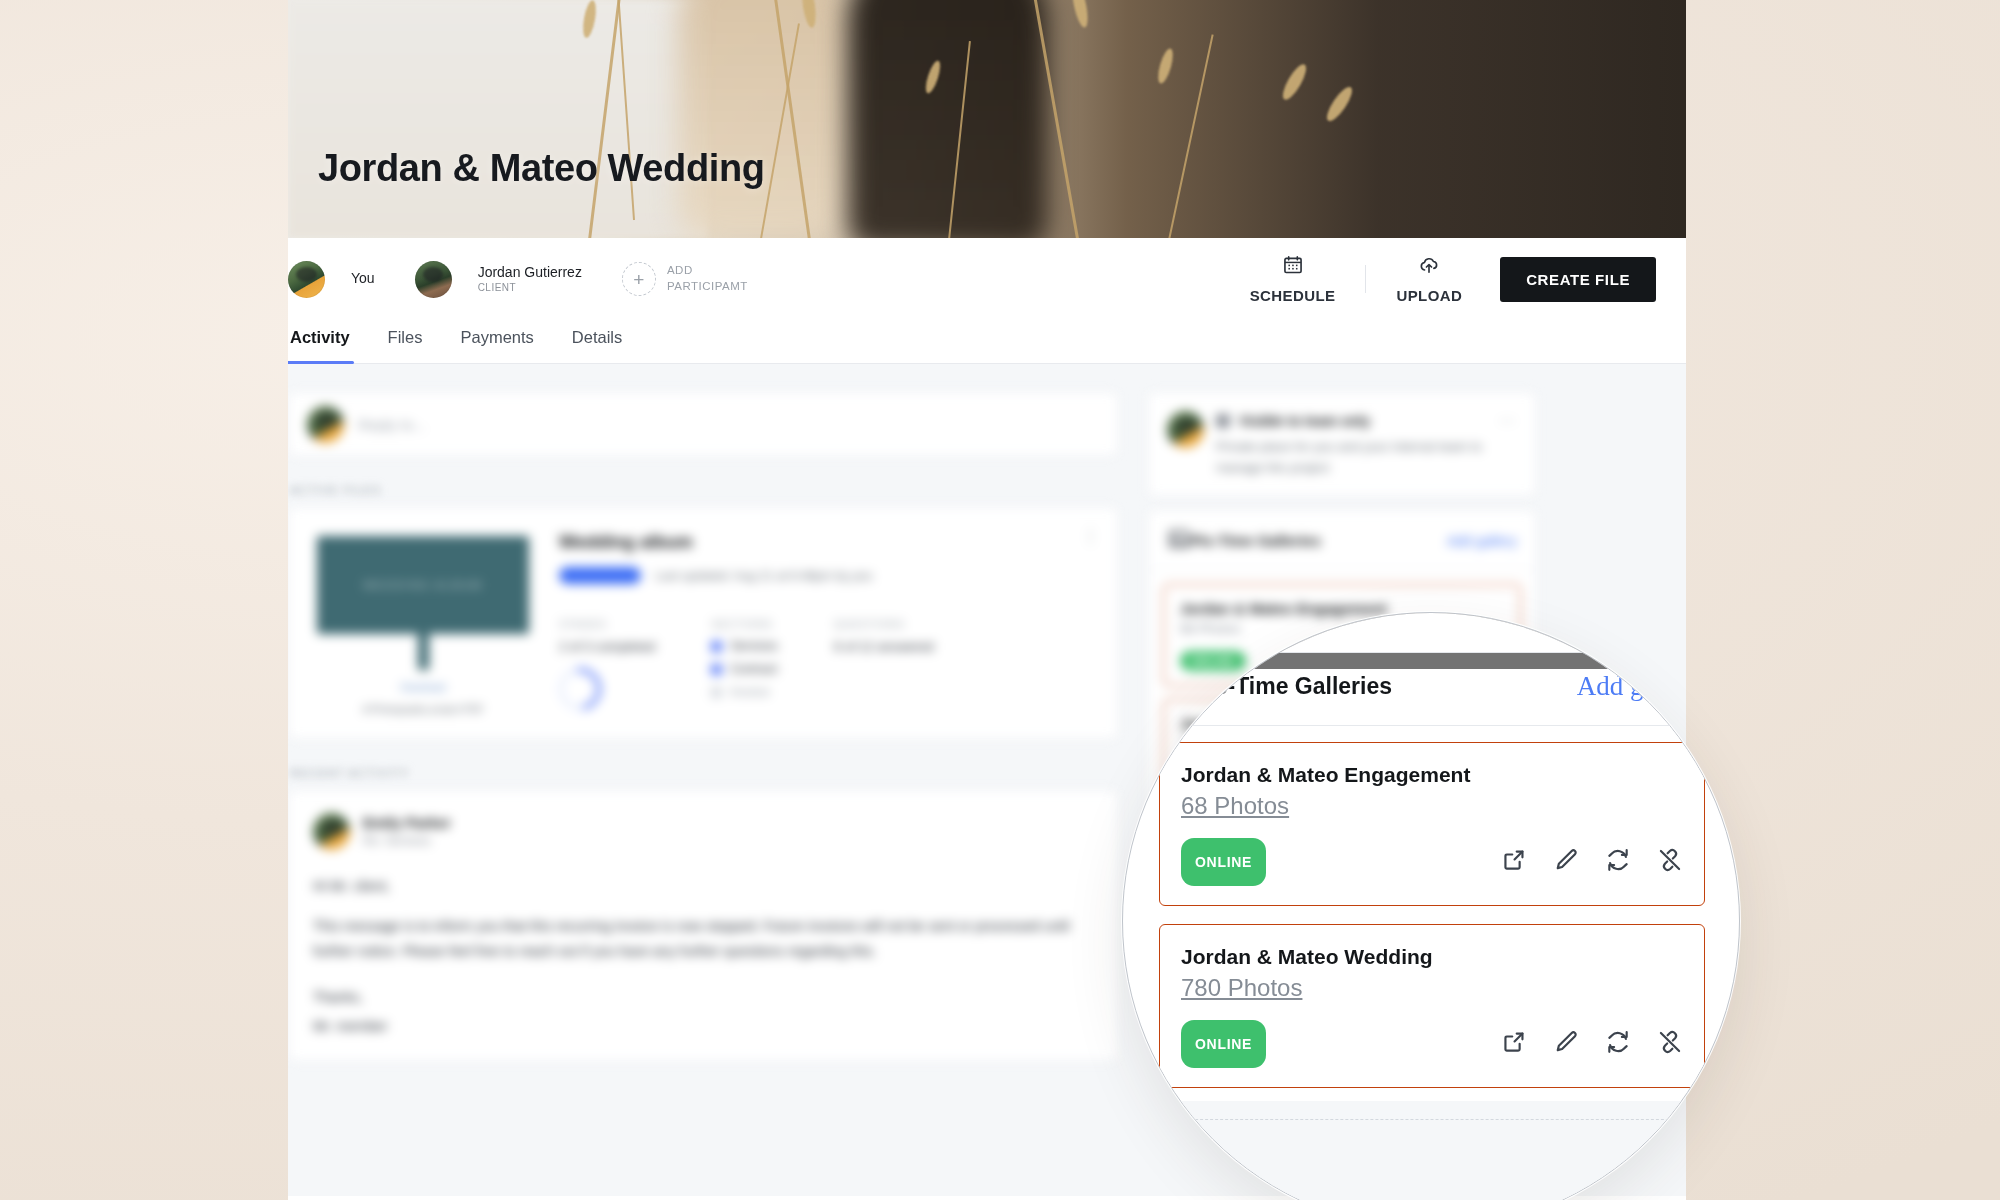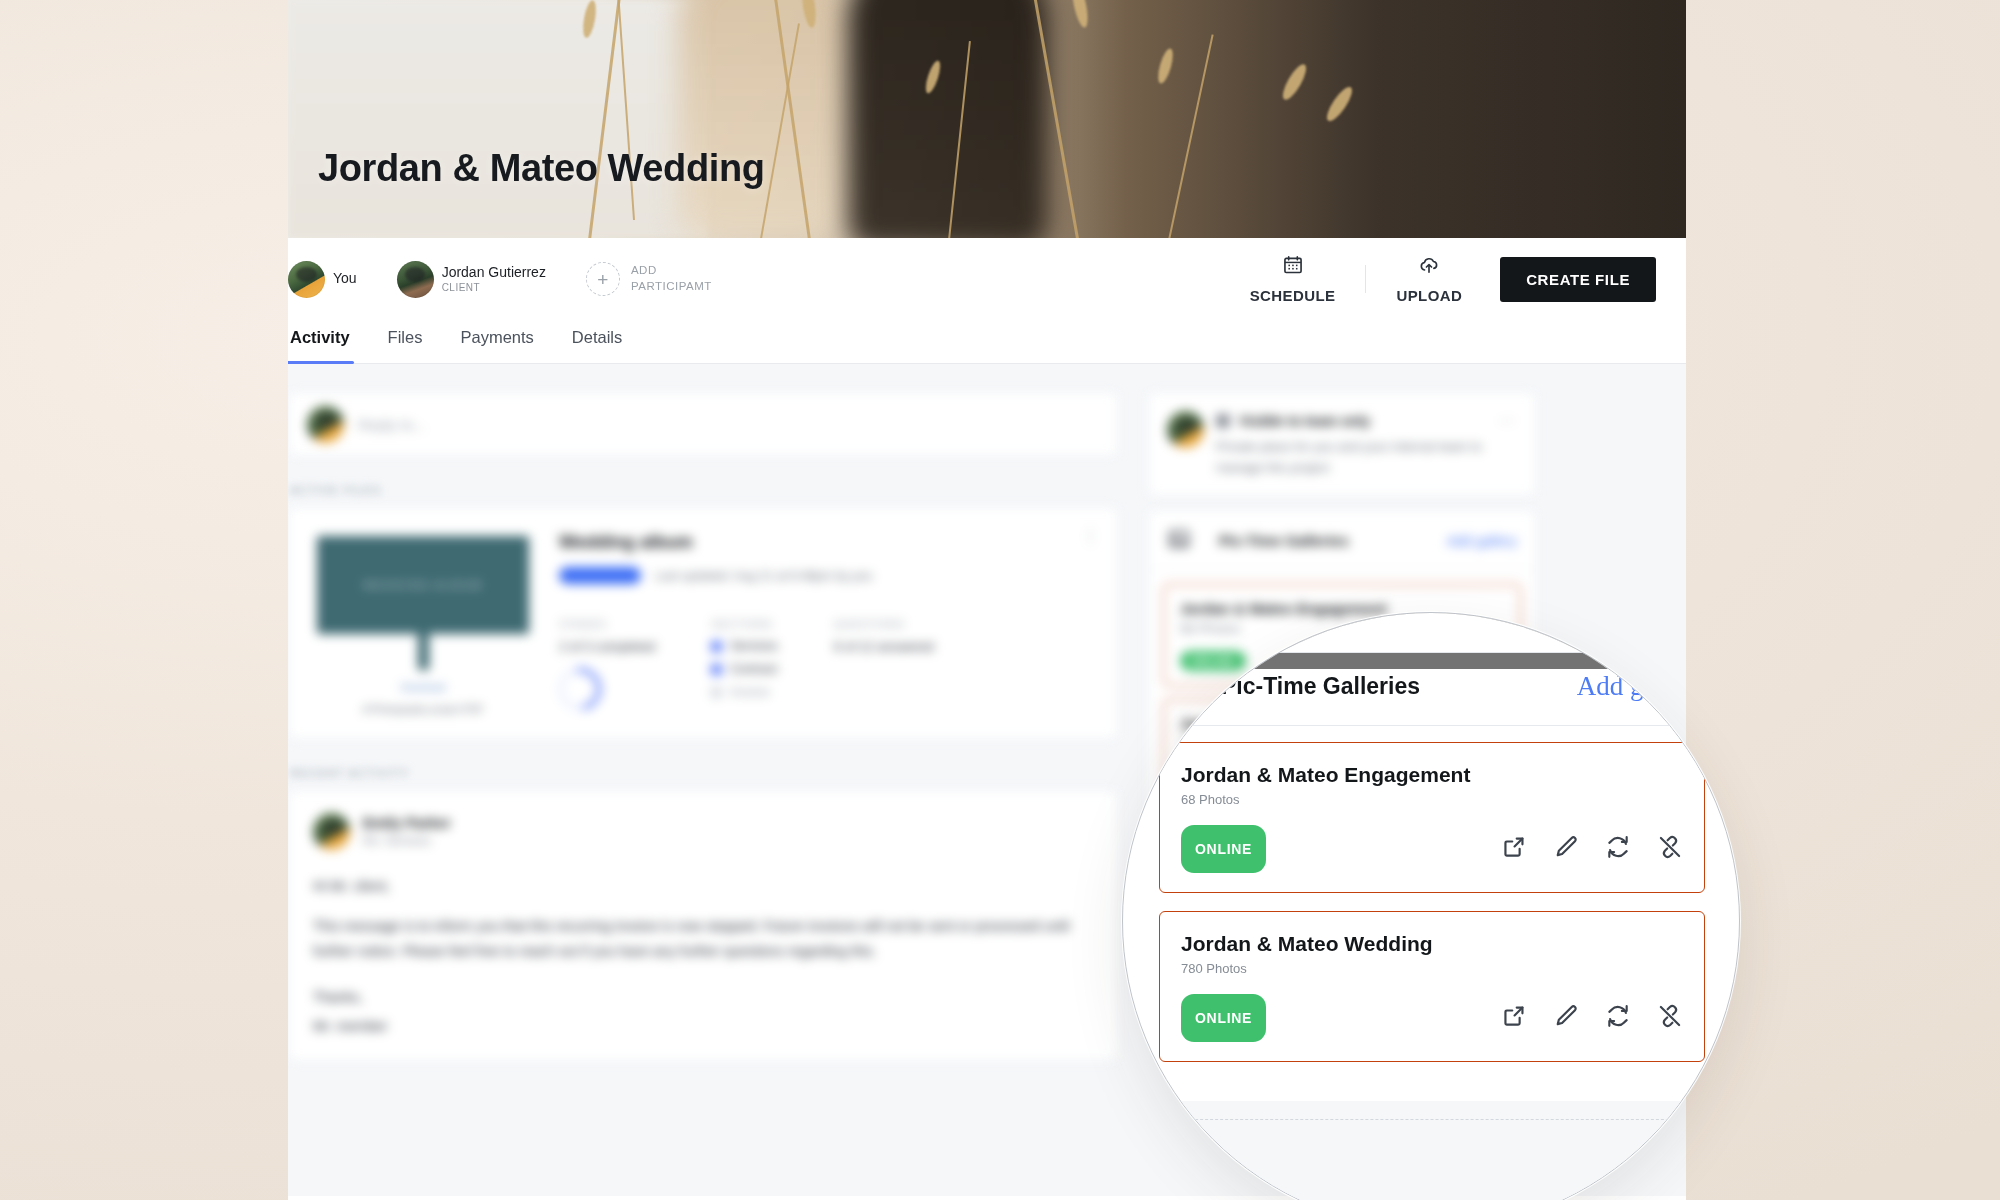--- a/index.html
+++ b/index.html
@@ -78,7 +78,7 @@
     padding: 0 30px 0 0; background: #fff;
   }
   .participants { display: flex; align-items: center; gap: 0px; }
-  .person { display: flex; align-items: center; gap: 8px; margin-right: 40px; }
+  .person { display: flex; align-items: center; gap: 26px; margin-right: 40px; }
   .avatar {
     width: 37px; height: 37px; border-radius: 50%;
     background: linear-gradient(150deg,#6f8f5f 0%,#4d6b42 38%,#2f4a30 60%,#e8a33a 62%,#f0b64d 100%);

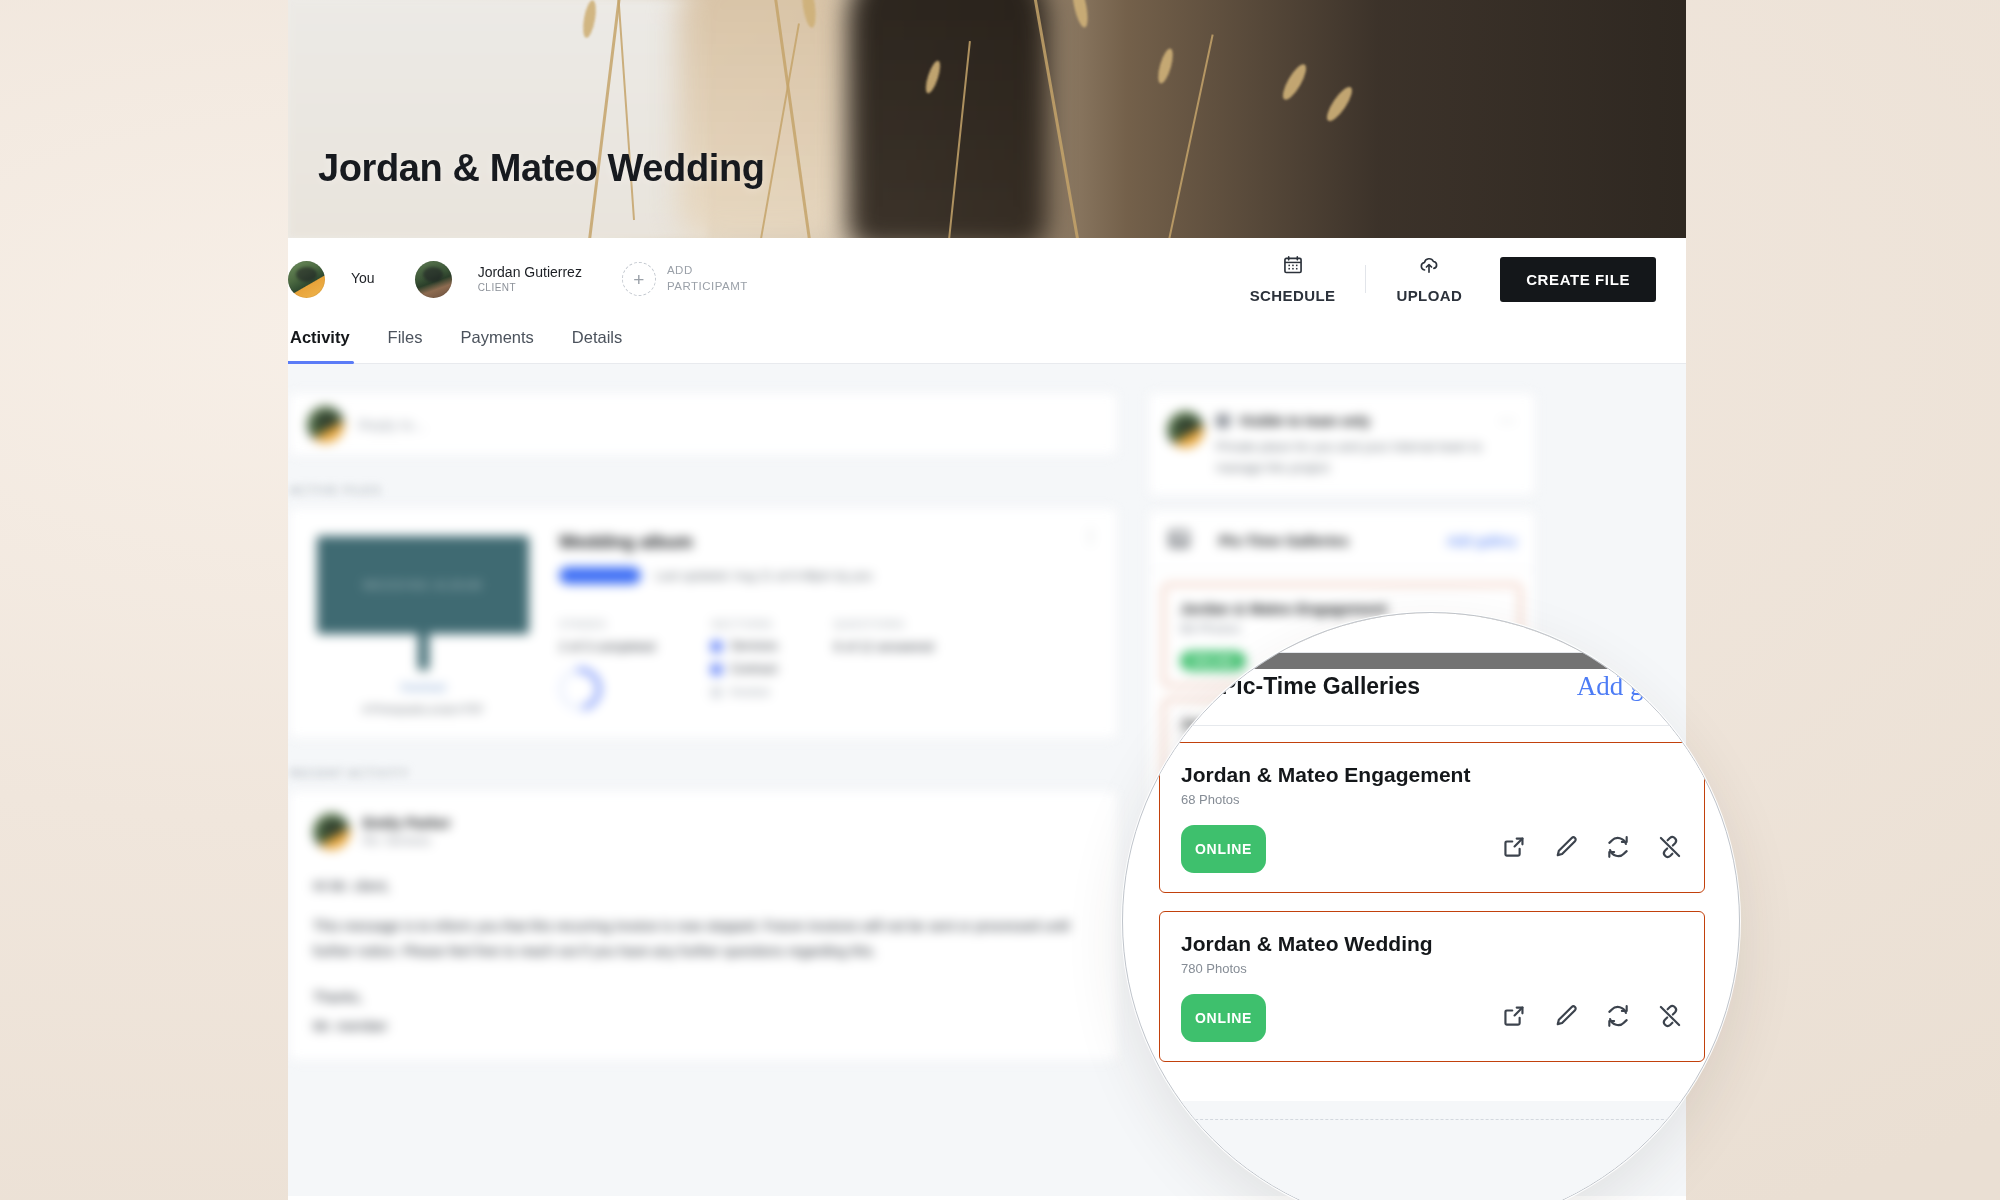--- a/index.html
+++ b/index.html
@@ -211,7 +211,7 @@
   .rc-desc { font-size:13px; color:#6e757d; line-height:1.6; margin-top:7px; }
 
   .gal-card { background:#fff; border:1px solid #e9ecf0; border-radius:5px; margin-top: 14px; }
-  .gal-head { display:flex; align-items:center; gap:28px; padding: 16px 18px 14px; }
+  .gal-head { display:flex; align-items:center; gap:0; padding: 16px 18px 14px; }
   .gal-title { font-size:15px; font-weight:bold; color:#14171a; }
   .gal-add { margin-left:auto; font-size:14px; color:#4d7cf5; cursor:pointer; }
   .gal-body { border-top:1px solid #edeff2; padding: 14px; }

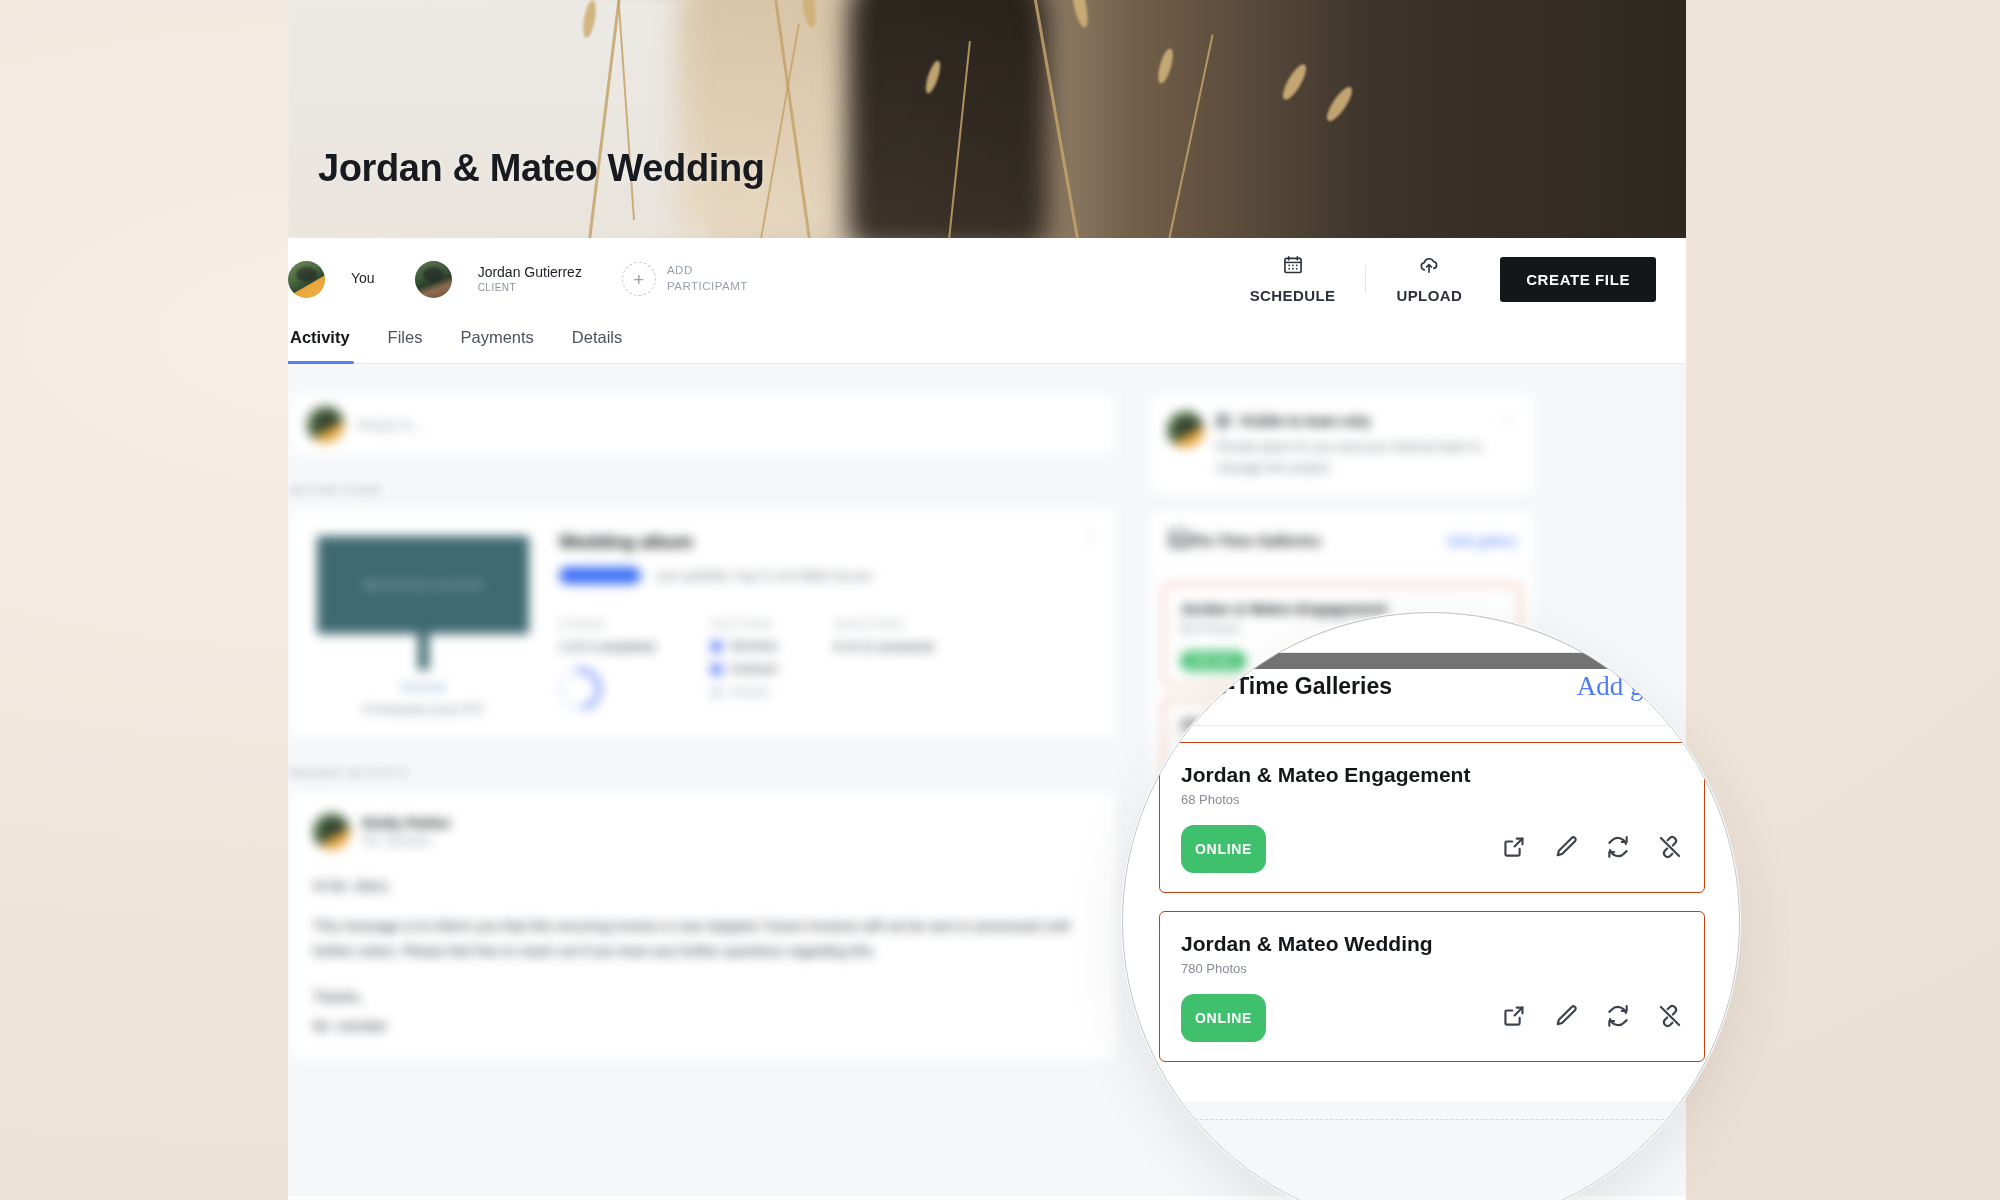--- a/index.html
+++ b/index.html
@@ -255,7 +255,7 @@
   .mag .gal-item { padding: 20px 21px 19px; border-radius:6px; }
   .mag .gal-item + .gal-item { margin-top: 18px; }
   .mag .gi-name { font-size: 21px; }
-  .mag .gi-count { font-size: 13px; margin-top:5px; }
+  .mag .gi-count { font-size: 24px; margin-top:5px;text-decoration:underline; }
   .mag .gi-row { margin-top: 18px; }
   .mag .badge { font-size: 14px; padding: 16px 14px; border-radius:13px; }
   .mag .gi-actions { gap: 26px; }

